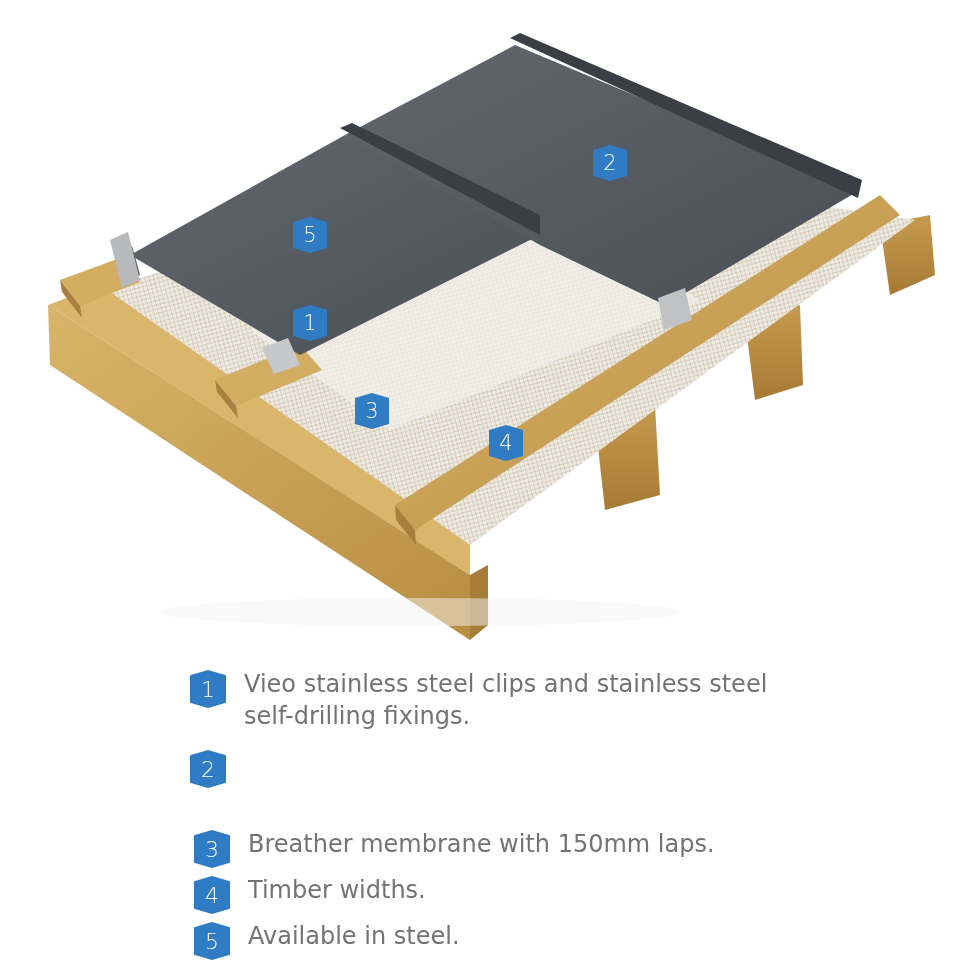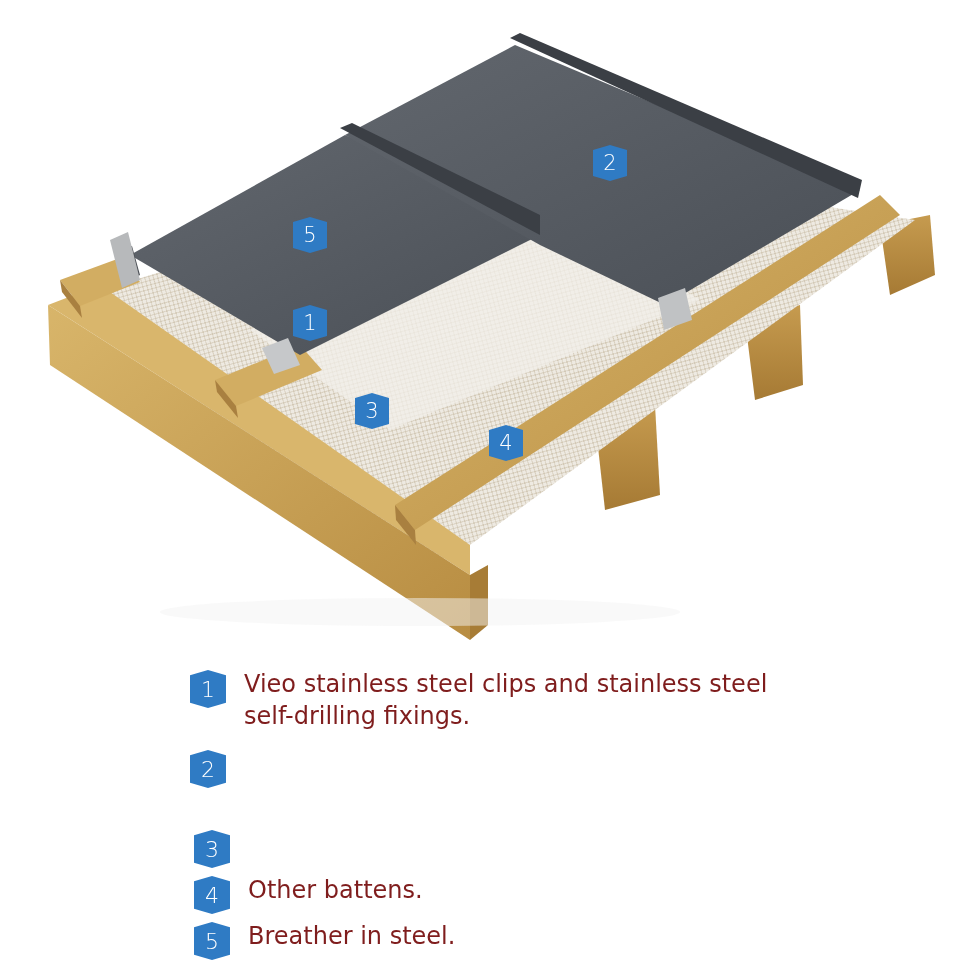--- a/index.html
+++ b/index.html
@@ -12,7 +12,7 @@
   .legend { position:absolute; left:190px; top:668px; width:680px; }
   .legend-item { position:relative; display:flex; align-items:flex-start; }
   .legend-item .badge { position:relative; flex:0 0 auto; width:36px; height:38px; font-size:22px; margin-top:2px; }
-  .legend-text { margin-left:18px; color:#7f1d1d; font-size:24px; line-height:32px; font-weight:400; }
+  .legend-text { margin-left:18px; color:#737373; font-size:24px; line-height:32px; font-weight:400; }
   .li-1 { height:80px; }
   .li-2 { height:80px; }
   .li-3 { height:46px; margin-left:4px; }

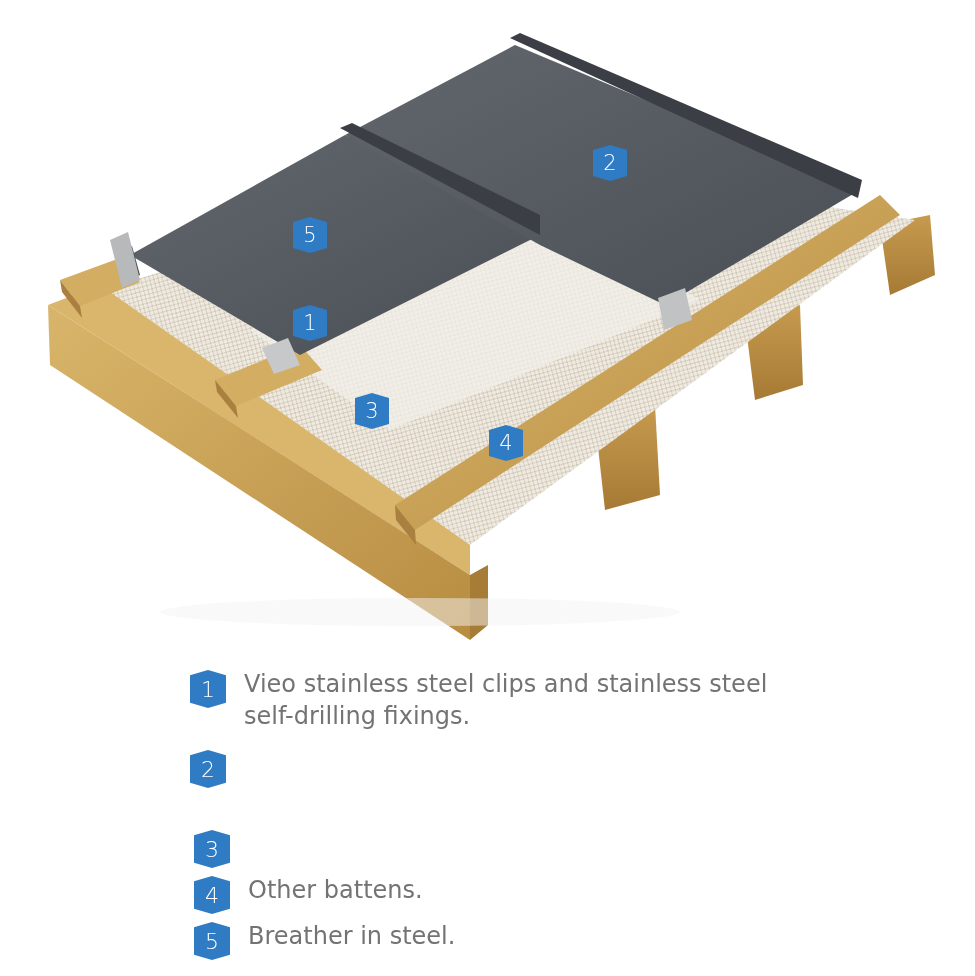--- a/index.html
+++ b/index.html
@@ -104,6 +104,7 @@
   </div>
   <div class="legend-item li-3">
     <div class="badge" style="background:#2f7bc4">3</div>
+    <div class="legend-text">Breather membrane with 150mm laps.</div>
   </div>
   <div class="legend-item li-4">
     <div class="badge" style="background:#2f7bc4">4</div>

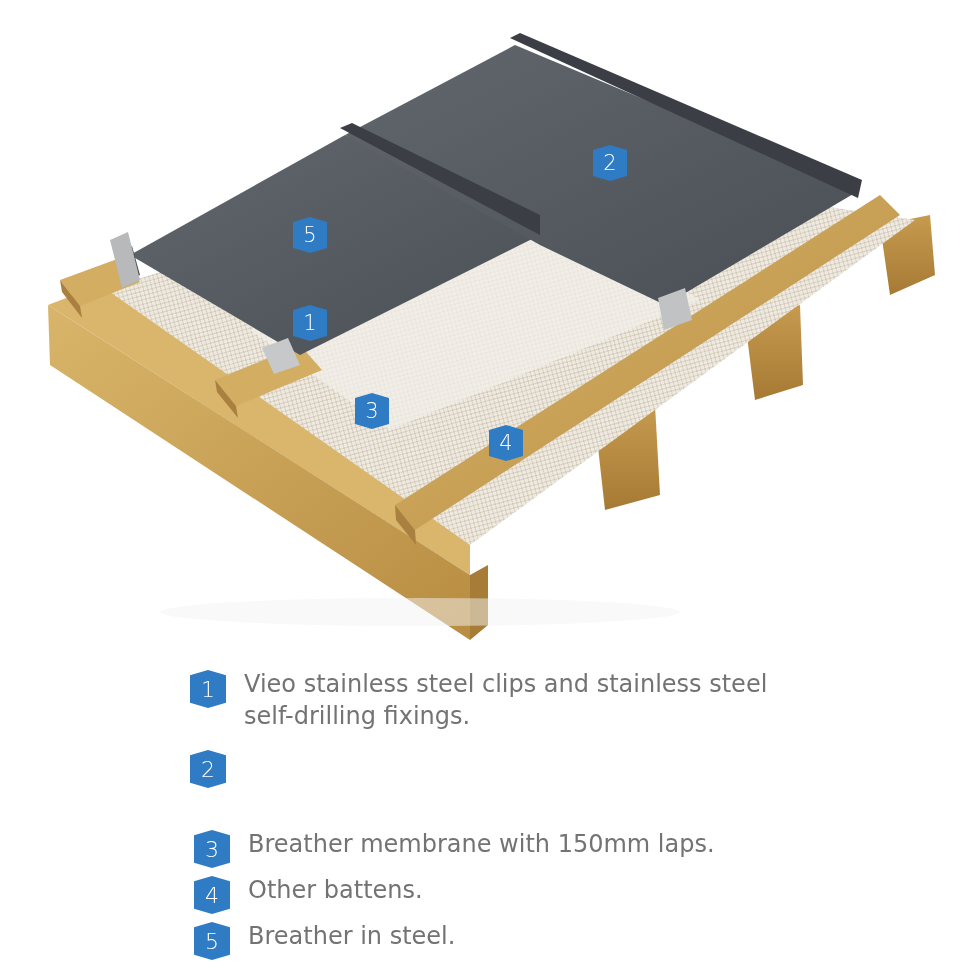--- a/index.html
+++ b/index.html
@@ -108,7 +108,7 @@
   </div>
   <div class="legend-item li-4">
     <div class="badge" style="background:#2f7bc4">4</div>
-    <div class="legend-text">Other battens.</div>
+    <div class="legend-text">Timber widths.</div>
   </div>
   <div class="legend-item li-5">
     <div class="badge" style="background:#2f7bc4">5</div>

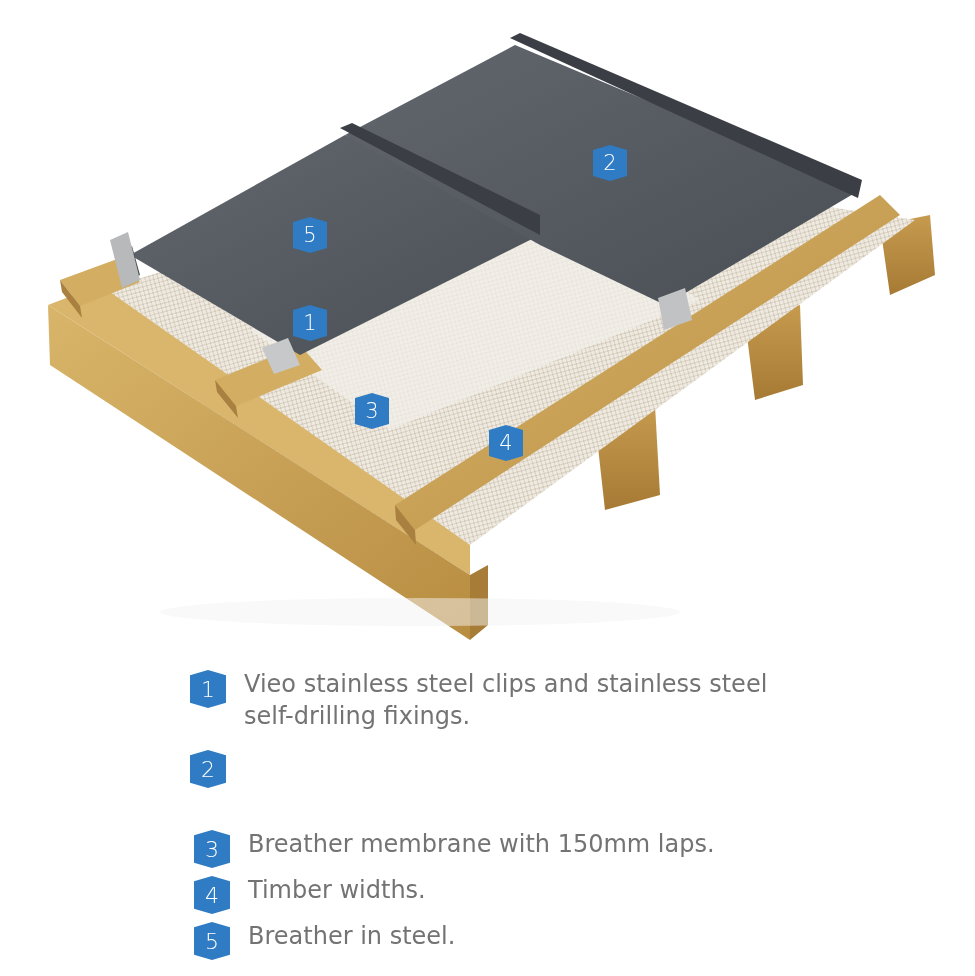--- a/index.html
+++ b/index.html
@@ -112,7 +112,7 @@
   </div>
   <div class="legend-item li-5">
     <div class="badge" style="background:#2f7bc4">5</div>
-    <div class="legend-text">Breather in steel.</div>
+    <div class="legend-text">Available in steel.</div>
   </div>
 </div>
 

